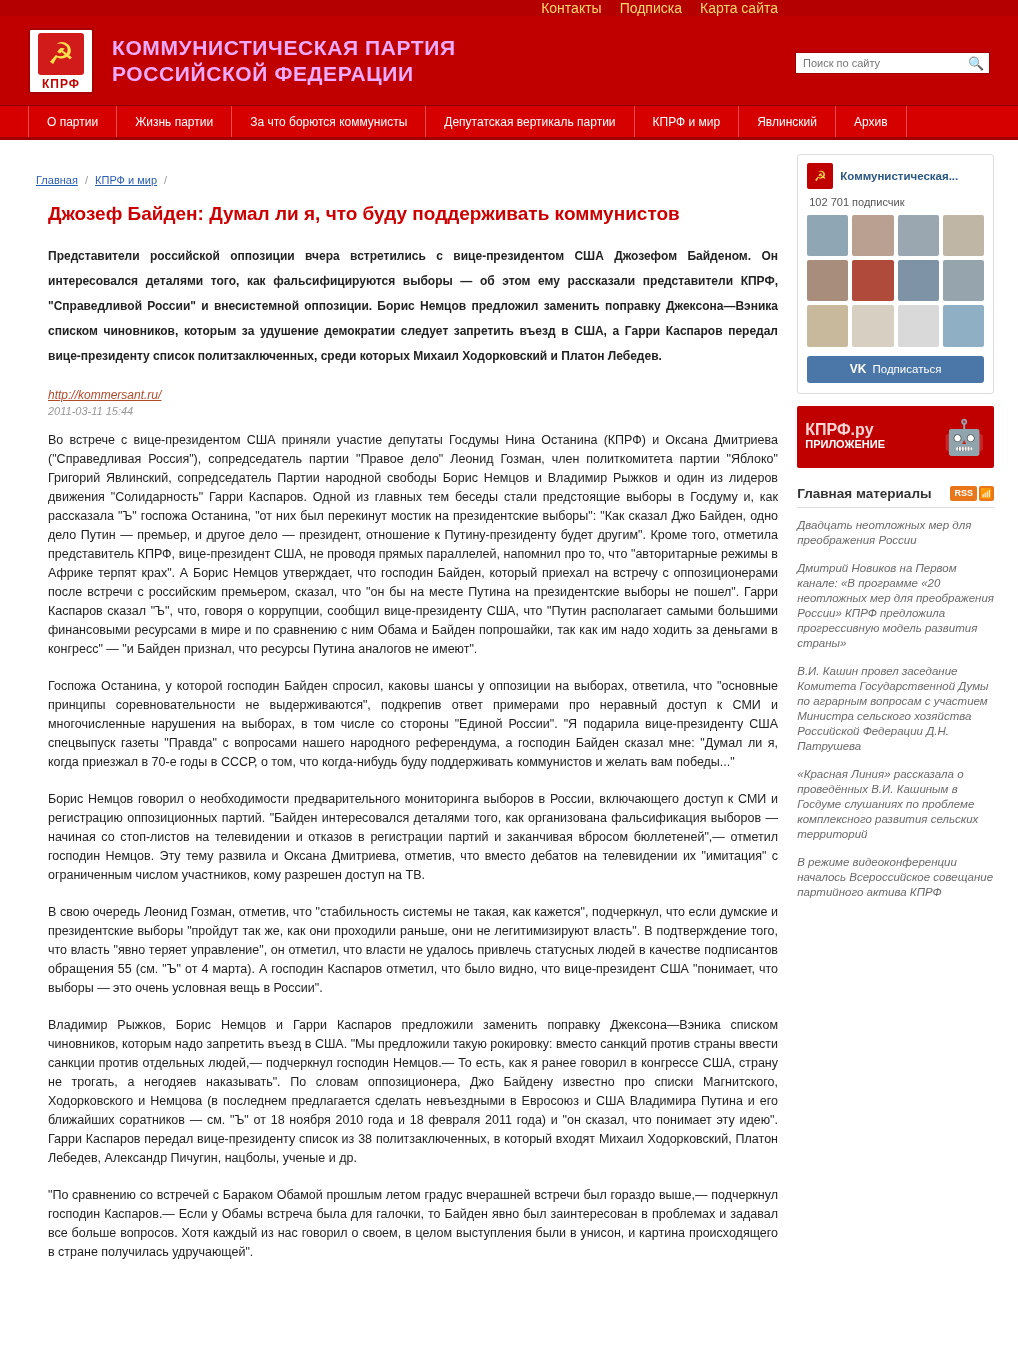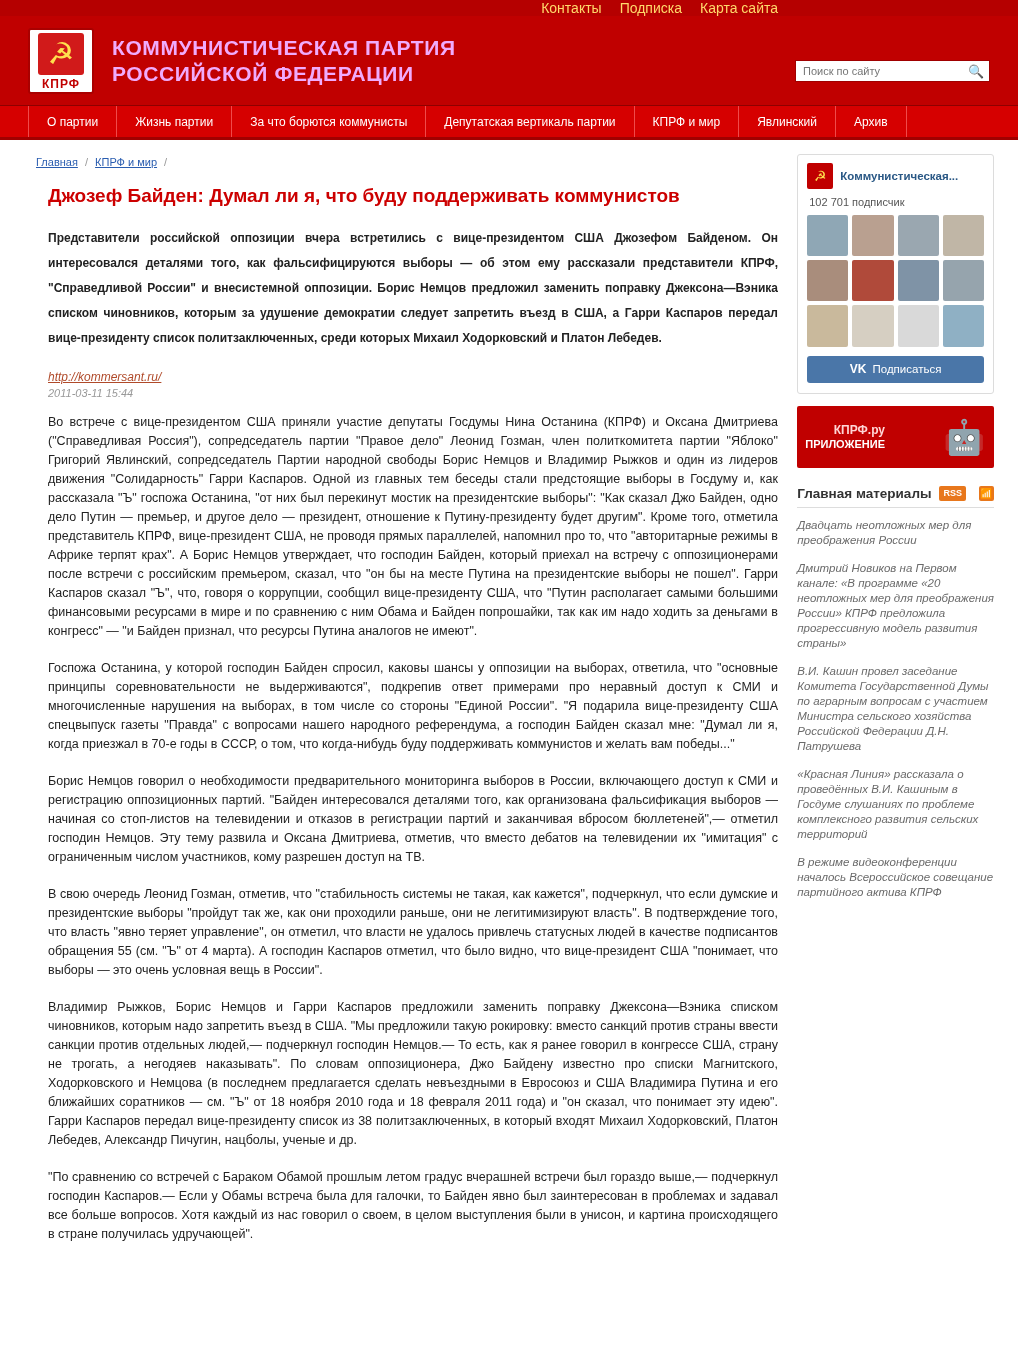--- a/index.html
+++ b/index.html
@@ -79,7 +79,7 @@
   }
   .searchbox {
     position: absolute;
-    right: 28px; top: 44px;
+    right: 28px; top: 36px;
     width: 195px; height: 22px;
     background: #fff;
     border: 1px solid #a00000;

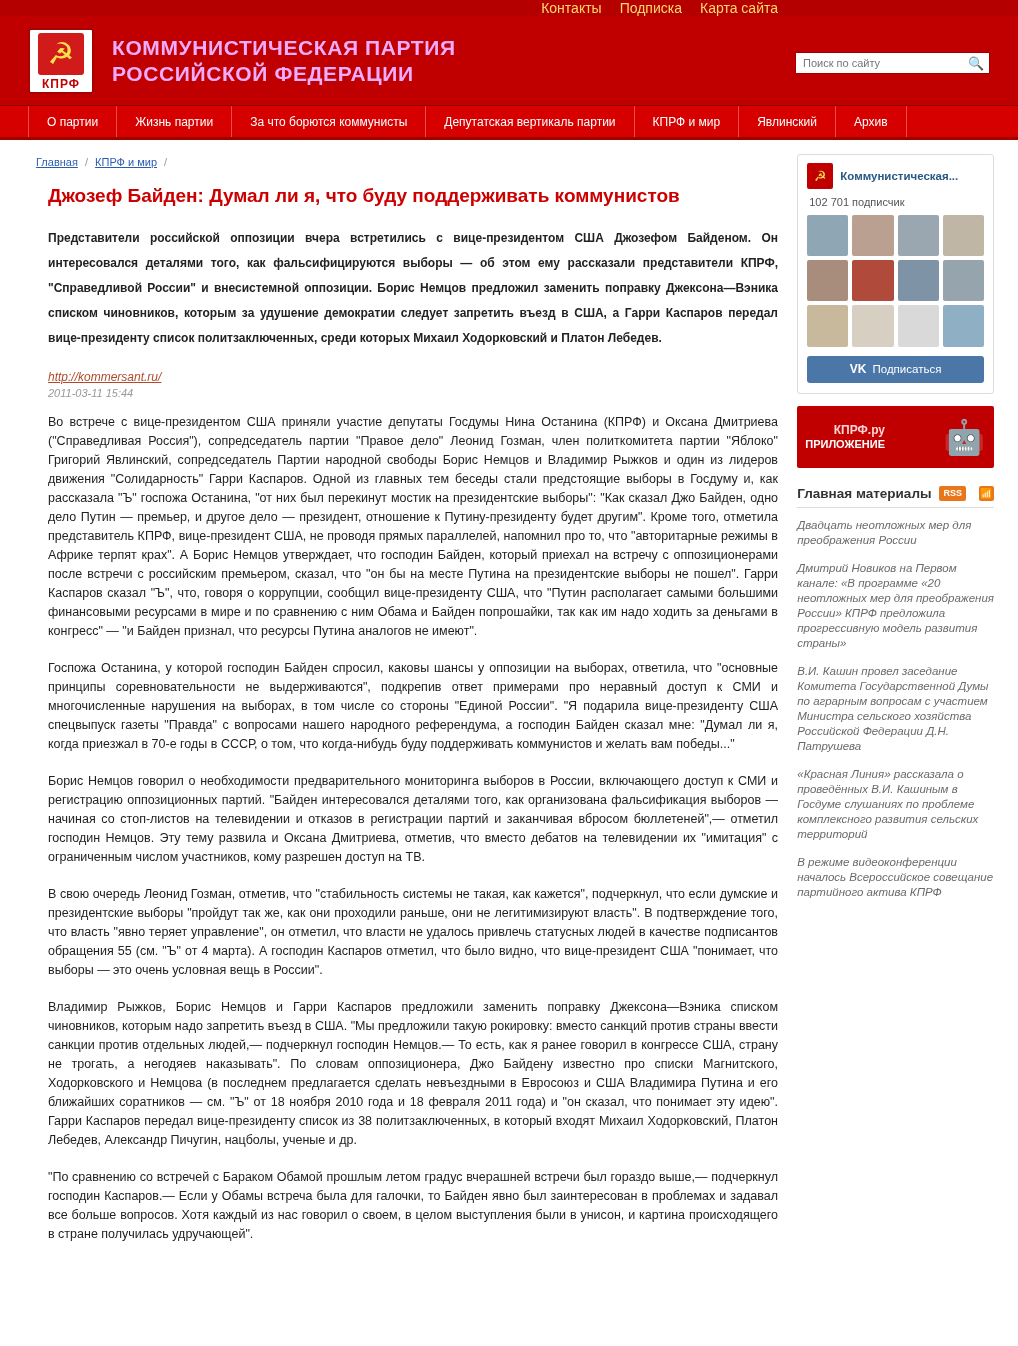--- a/index.html
+++ b/index.html
@@ -133,6 +133,7 @@
     font-size: 11px;
     color: #777;
     padding: 6px 0 10px 12px;
+    margin-top: 18px;
   }
   .crumbs a { color: #2a5db0; text-decoration: underline; }
   .crumbs span.sep { color: #999; padding: 0 4px; }

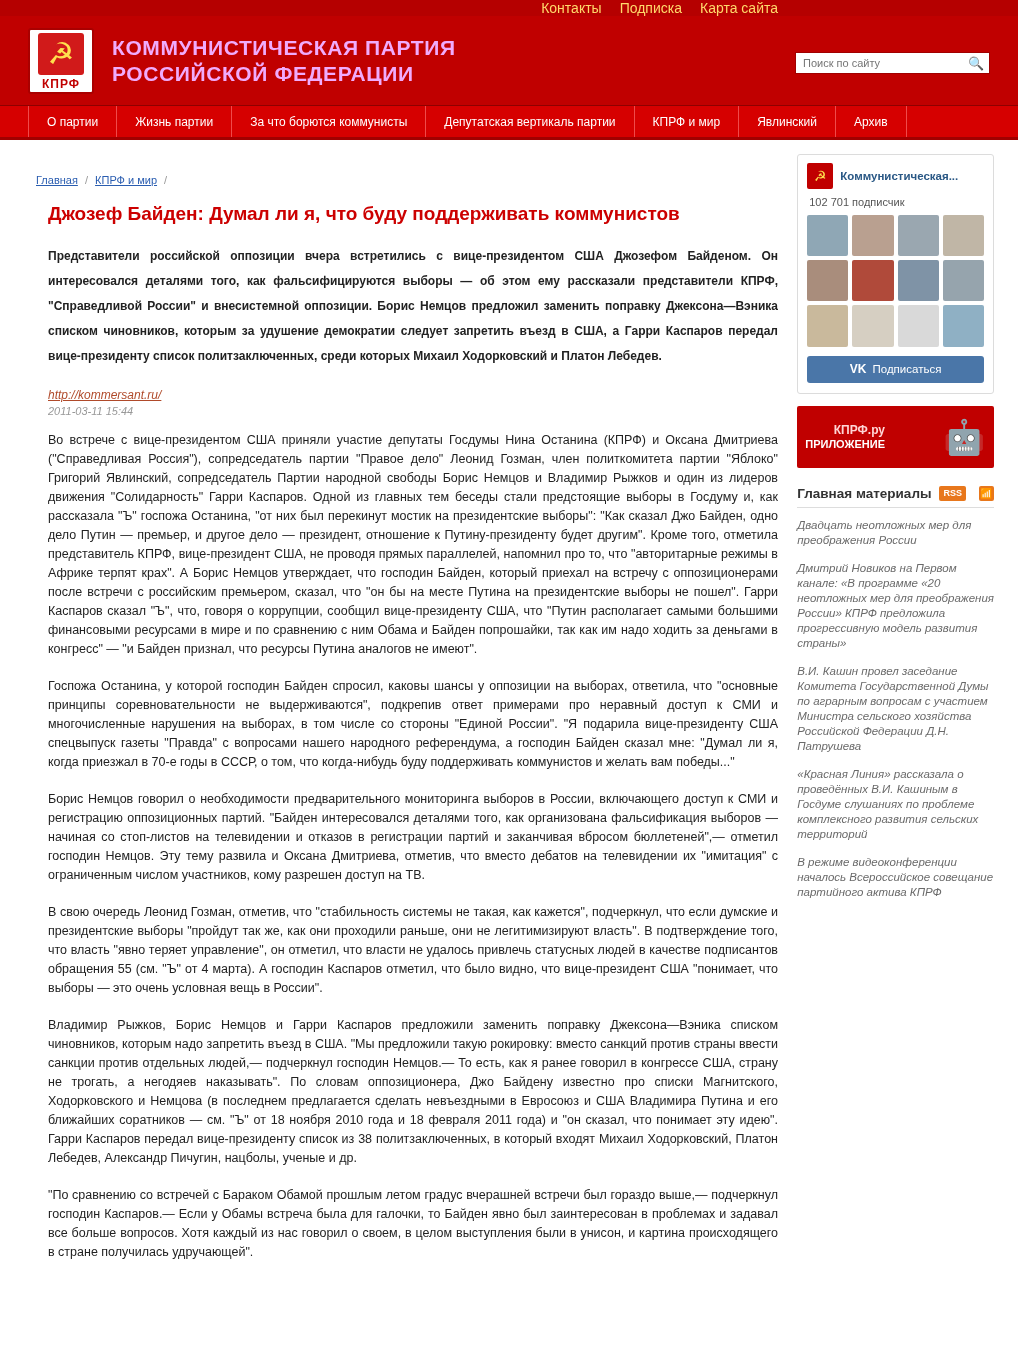--- a/index.html
+++ b/index.html
@@ -238,7 +238,7 @@
     overflow: hidden;
   }
   .banner .btxt { color: #fff; font-size: 11px; font-weight: bold; line-height: 14px; }
-  .banner .btxt .b1 { font-size: 12px; font-weight: bold; color:#ffd5d5;text-align:right; }
+  .banner .btxt .b1 { font-size: 16px; font-weight: bold; color:#ffd5d5; }
   .banner .droid {
     position: absolute; right: 6px; top: 8px;
     width: 46px; height: 46px;

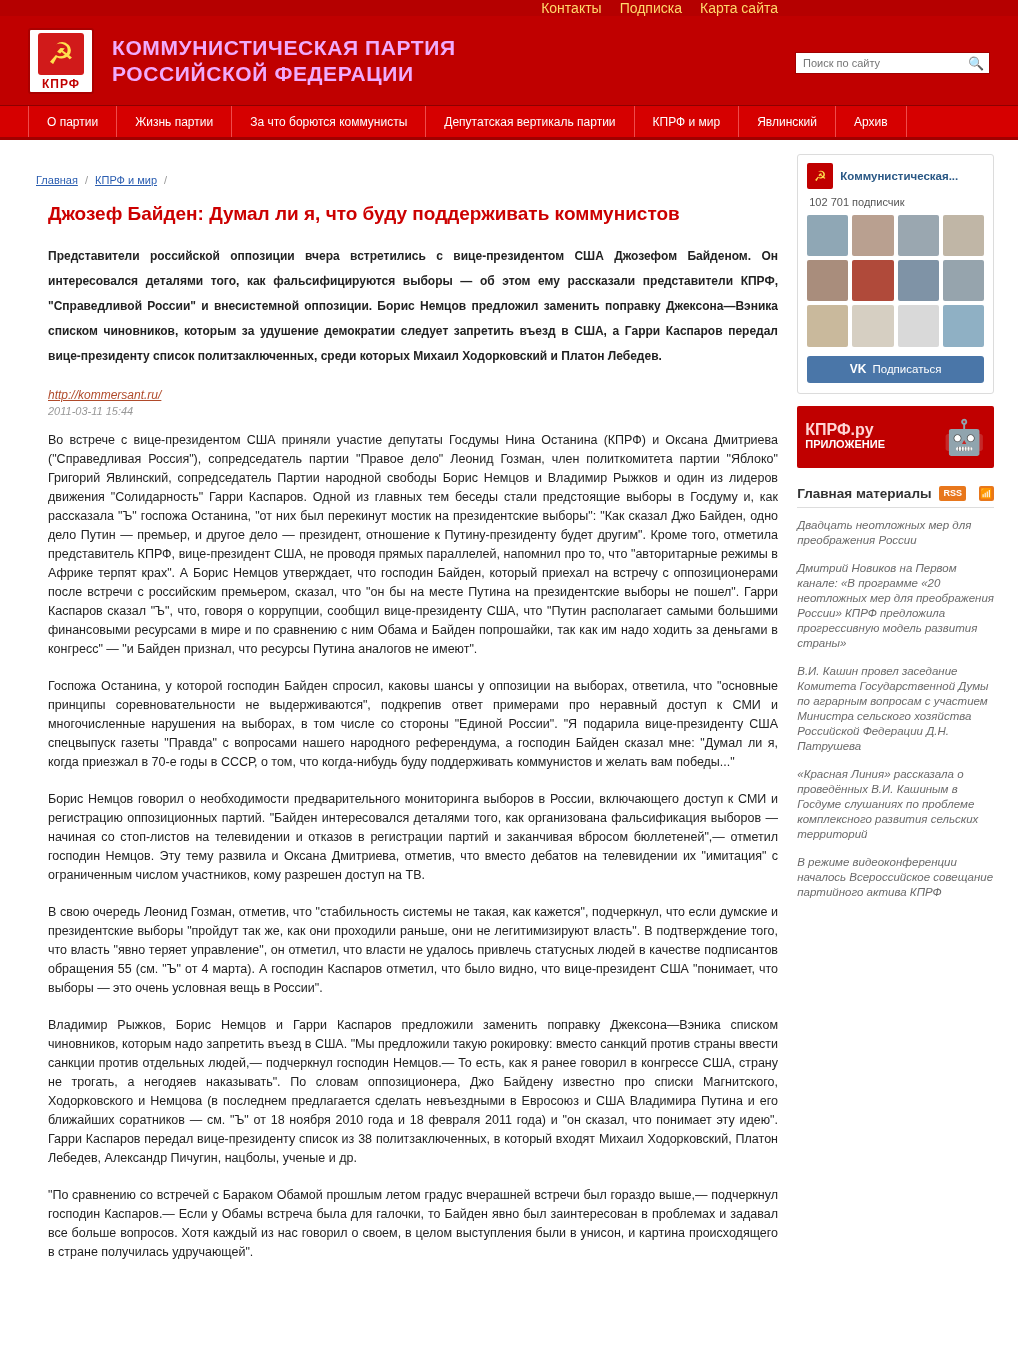--- a/index.html
+++ b/index.html
@@ -255,7 +255,7 @@
     padding-bottom: 6px;
   }
   .othermat .omtitle { font-size: 13.5px; font-weight: bold; color: #333; }
-  .rssgrp { display: flex; gap: 13px; }
+  .rssgrp { display: flex; gap: 2px; }
   .rsslabel {
     background: #e8771c; color:#fff; font-size: 9px; font-weight: bold;
     padding: 2px 4px; border-radius: 2px;

